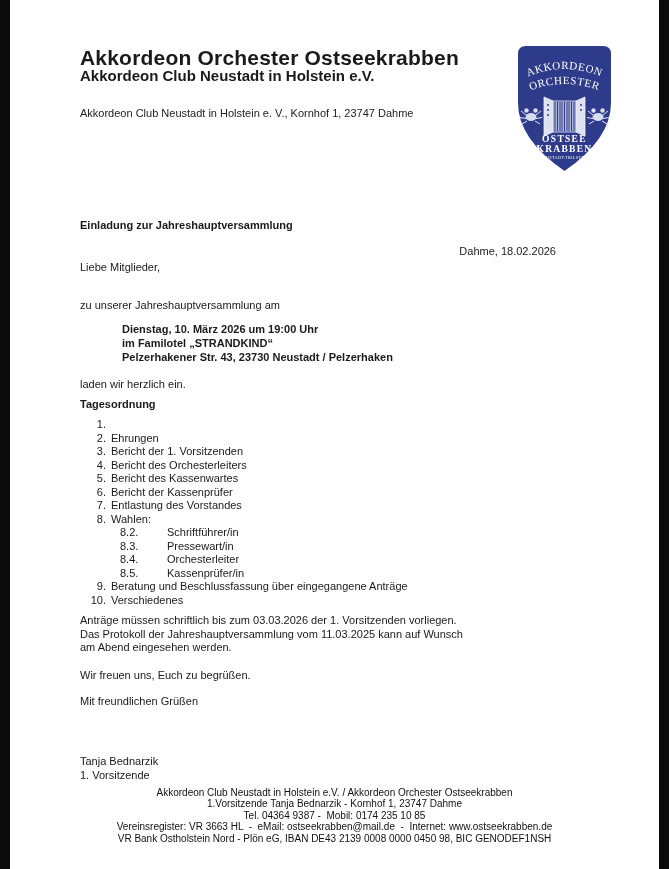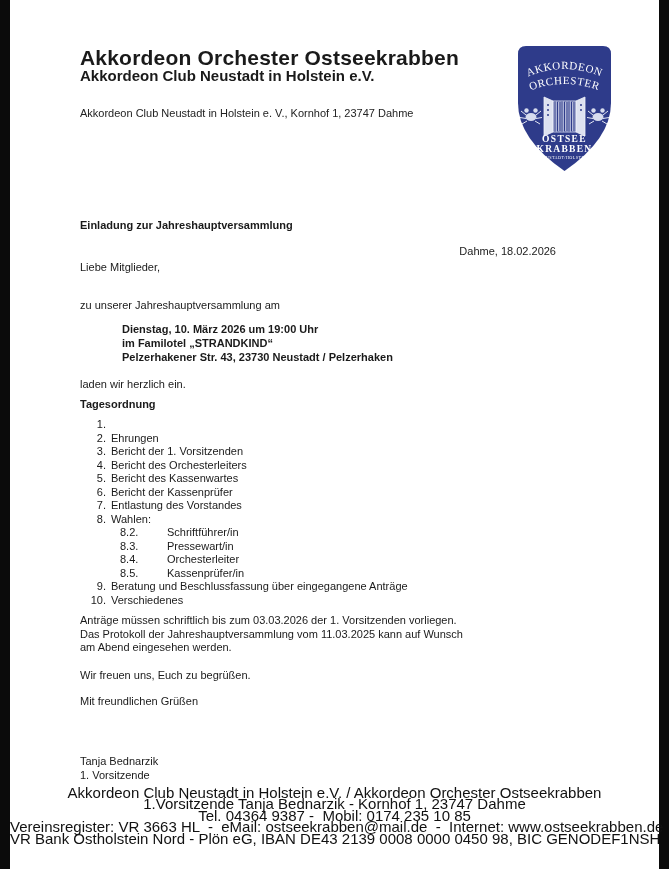--- a/index.html
+++ b/index.html
@@ -38,7 +38,7 @@
   .signature { margin-top:46px; line-height:14px; }
 
   .footer { margin-top:5px; margin-left:-70px; margin-right:-70px; text-align:center;
-            font-size:15px; line-height:11.5px; color:#111; }
+            font-size:10px; line-height:11.5px; color:#111; }
   .footer div { white-space:pre; }
 
   .logo text, .logo textPath { fill:#ffffff; font-family:"Liberation Serif","DejaVu Serif",serif; }

